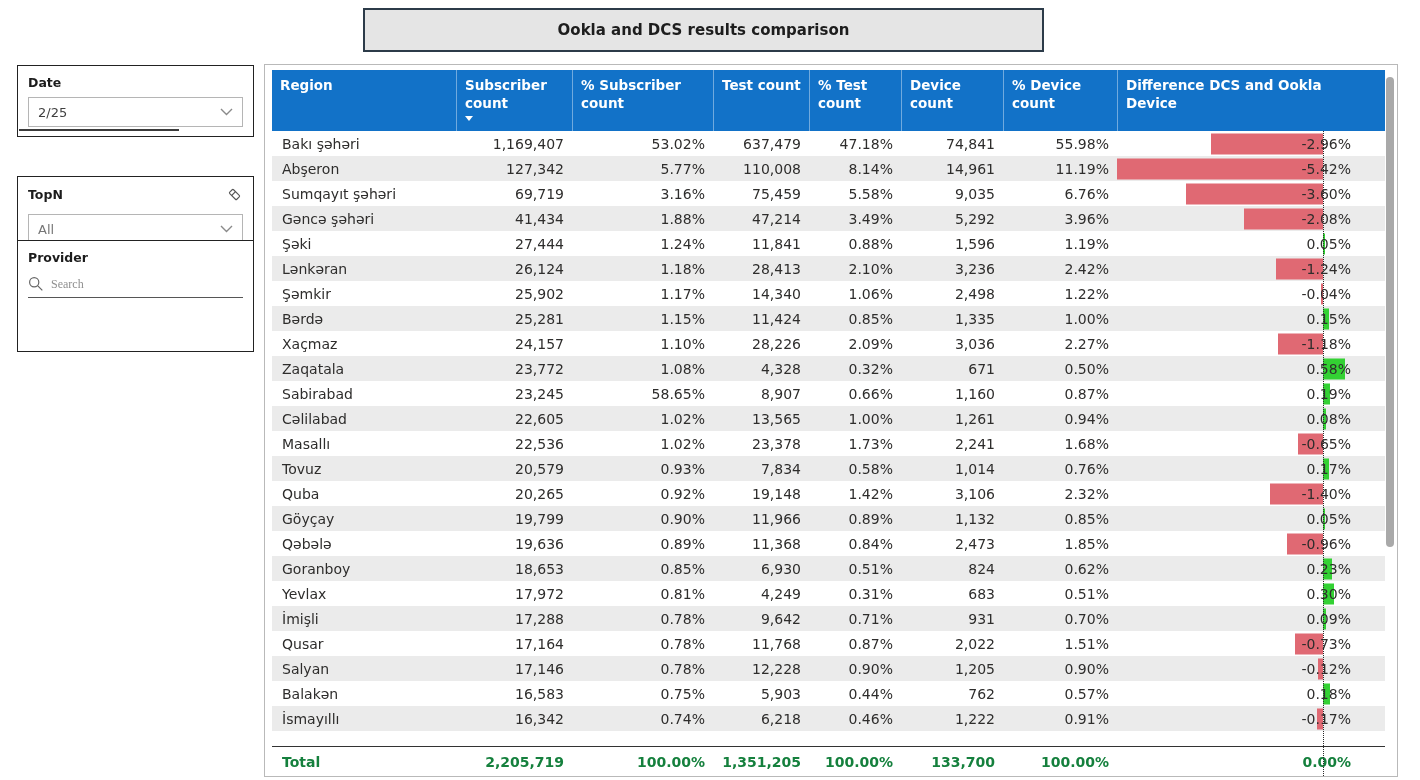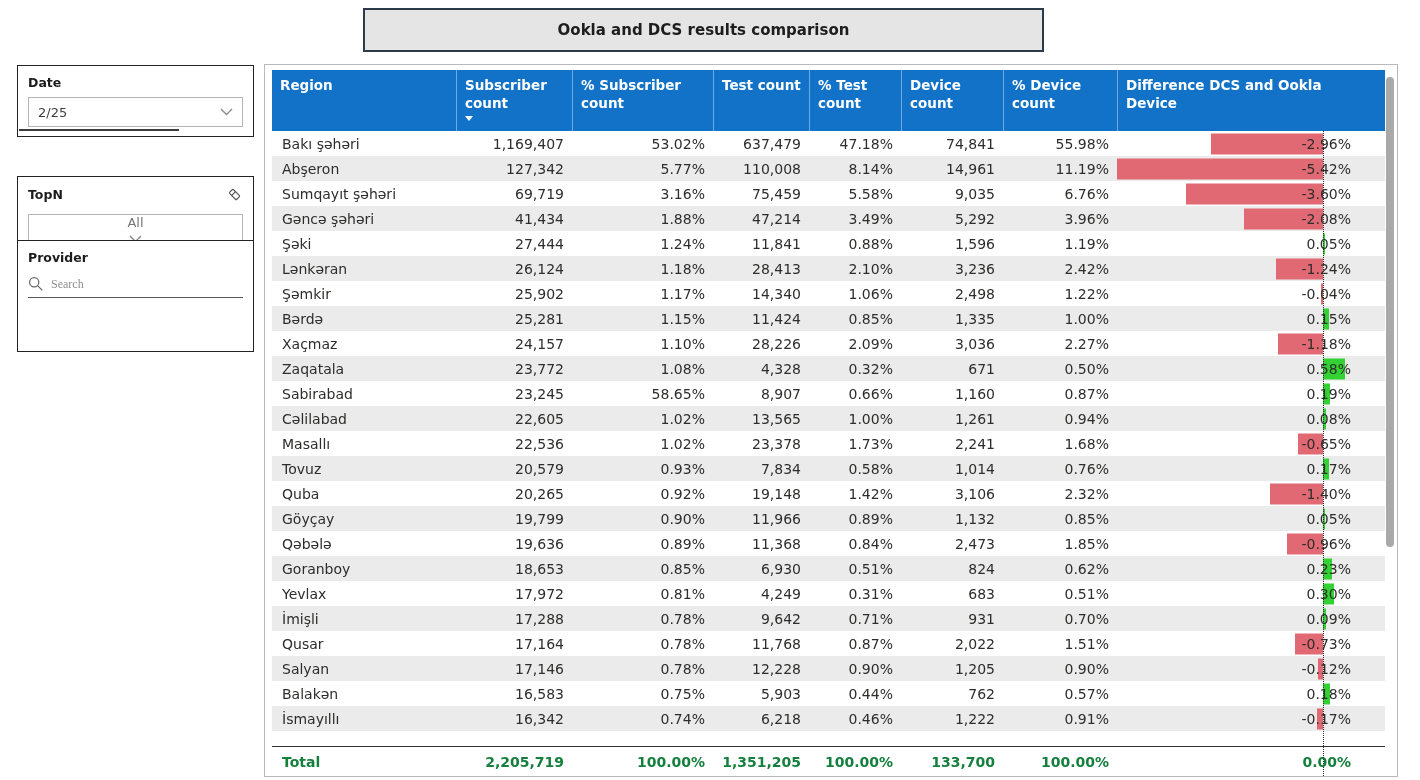--- a/index.html
+++ b/index.html
@@ -31,7 +31,7 @@
     font-size:13px;
   }
   #date-box .dropdown { top:31px; }
-  #topn-box .dropdown { top:37px;flex-direction:column; }
+  #topn-box .dropdown { top:37px; }
   .dd-value { color:#3f3f3f; }
   .dd-value.grey { color:#767676; }
   .slicer-underline { position:absolute; left:1px; top:63px; width:160px; height:2px; background:#3c3c3c; }

